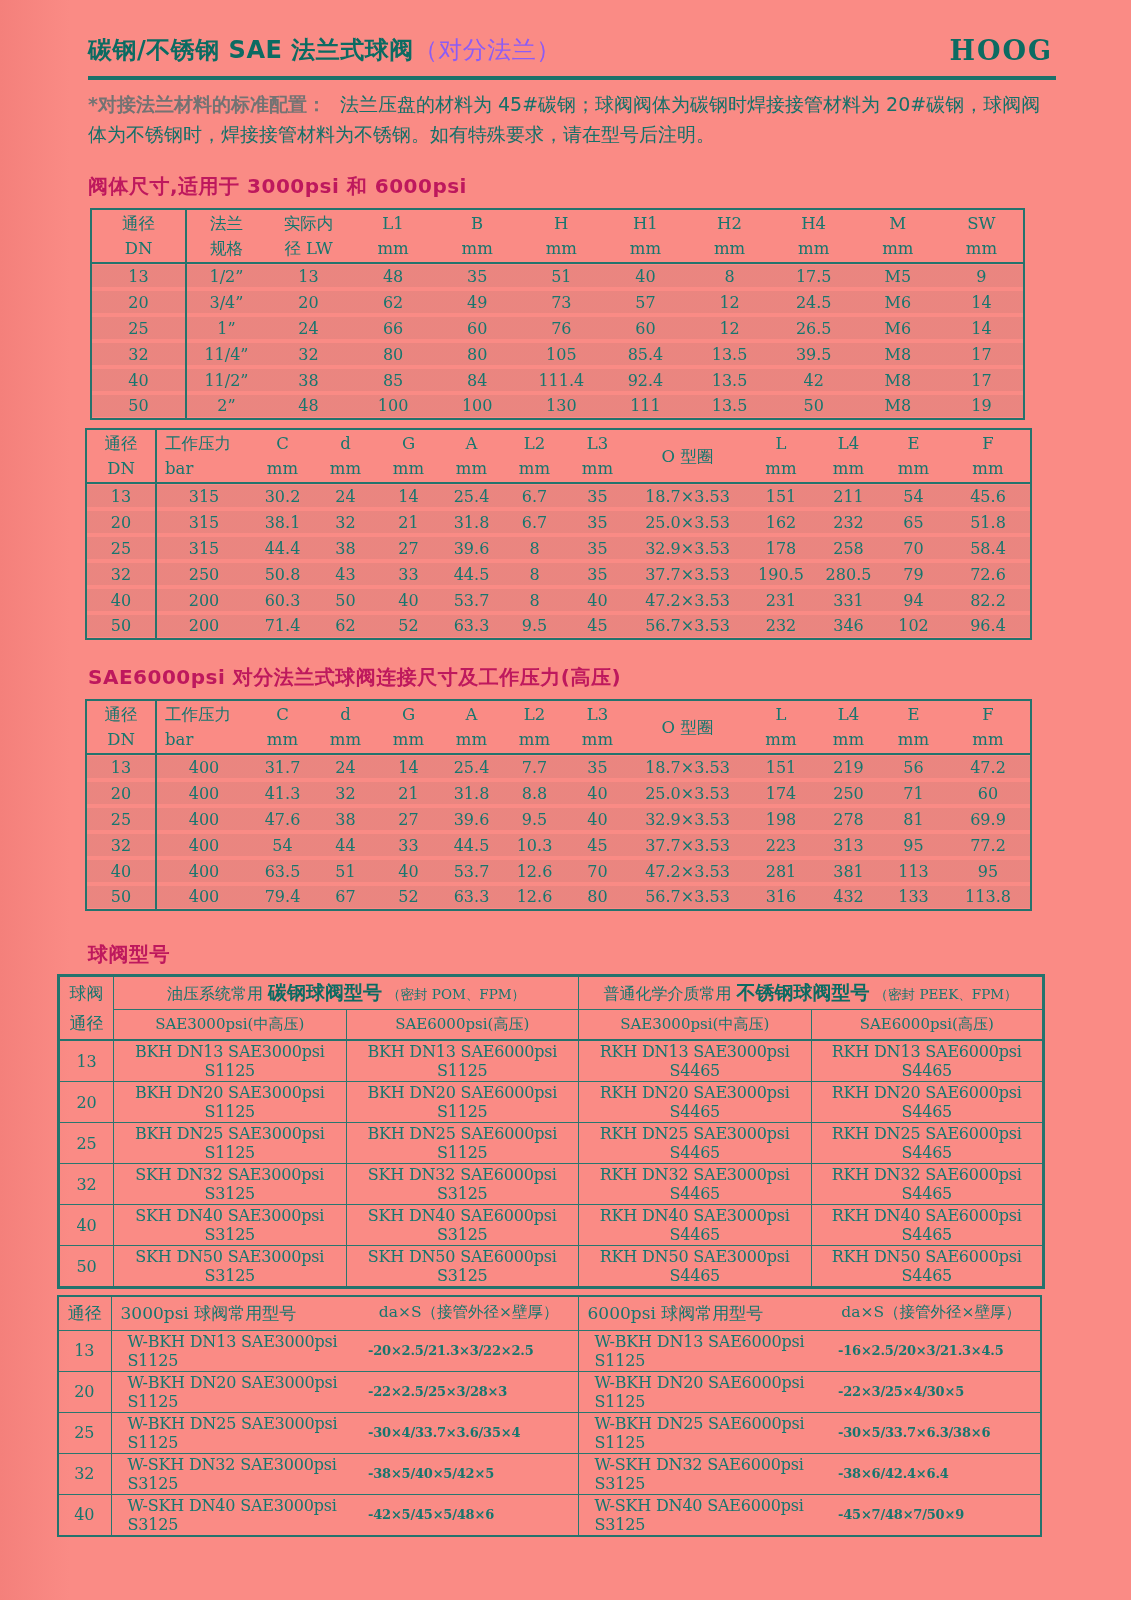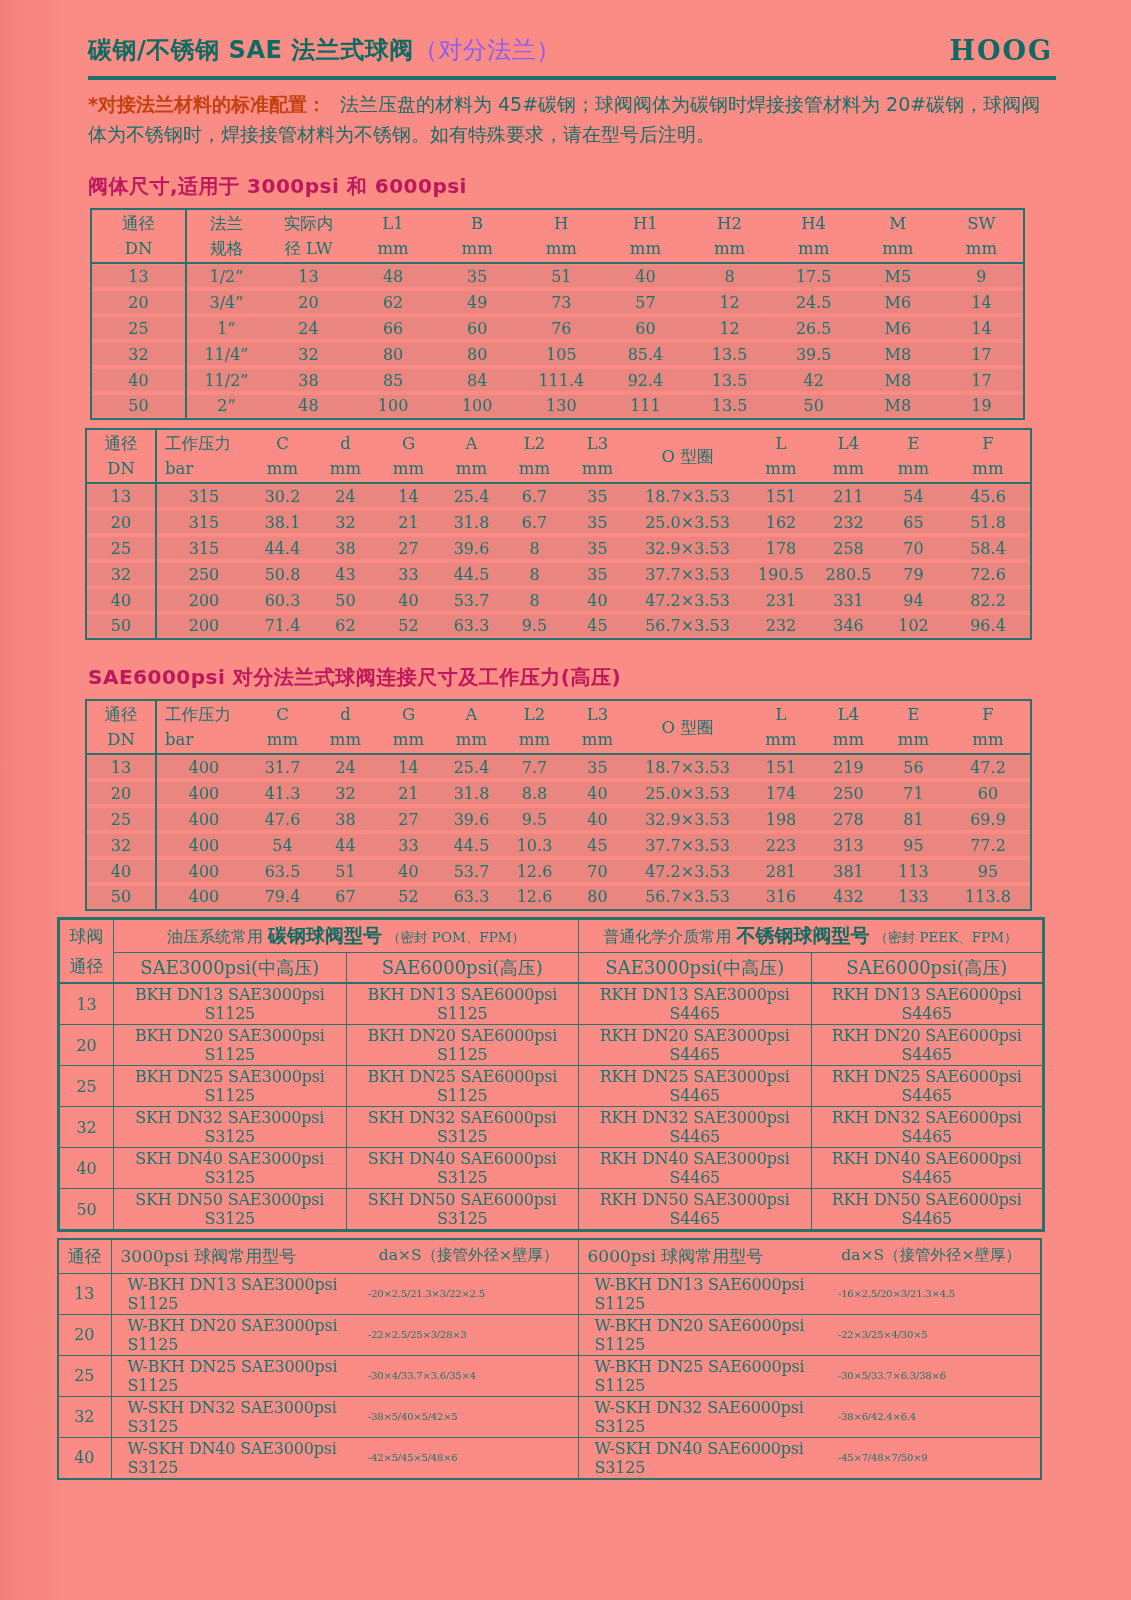--- a/index.html
+++ b/index.html
@@ -21,7 +21,7 @@
 
   
   .note { margin:9px 74px 0 88px; font-size:19px; line-height:30px; color:#157069; }
-  .note b { color:#c2410c; margin-right:14px; }
+  .note b { color:#737373; margin-right:14px; }
 
   
   .section-title { font-size:20px; font-weight:bold; color:#be185d; margin:24px 0 0 88px; letter-spacing:0.5px; }

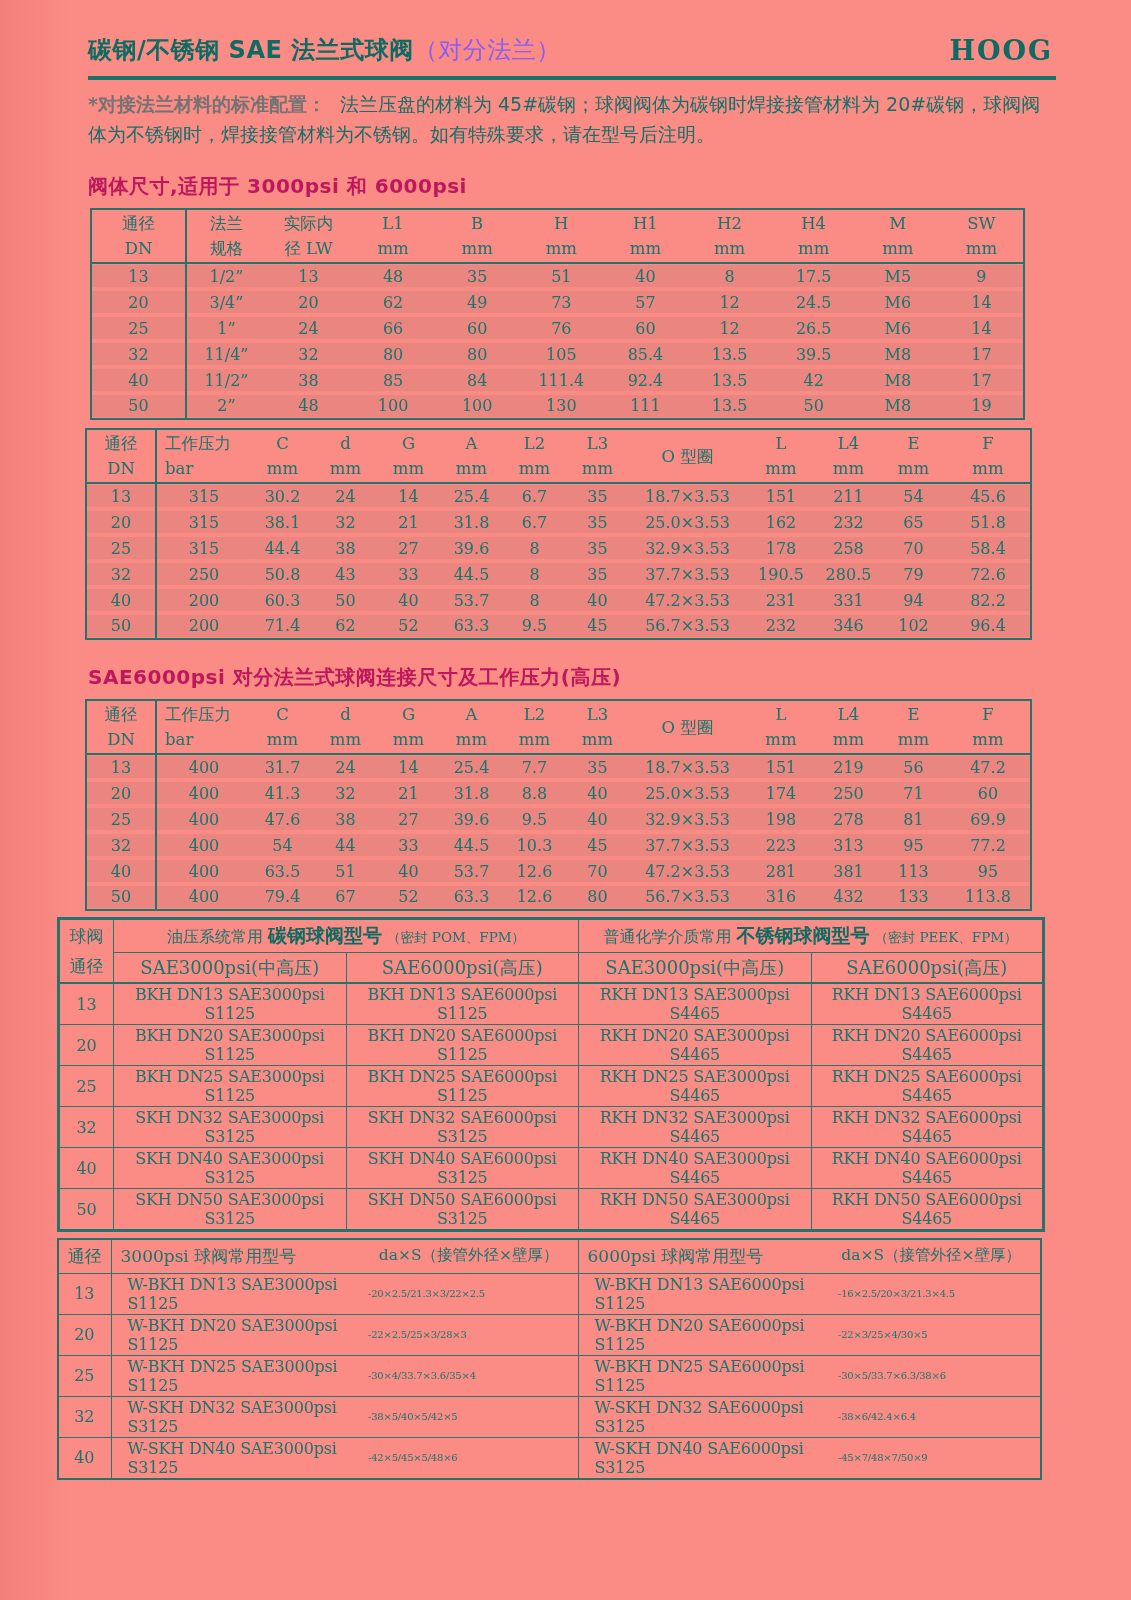--- a/index.html
+++ b/index.html
@@ -549,6 +549,7 @@
       </tbody>
   </table>
 
+  <div class="section-title" style="margin-top:30px;">球阀型号</div>
   <table class="models">
     <colgroup>
         <col style="width:55px">

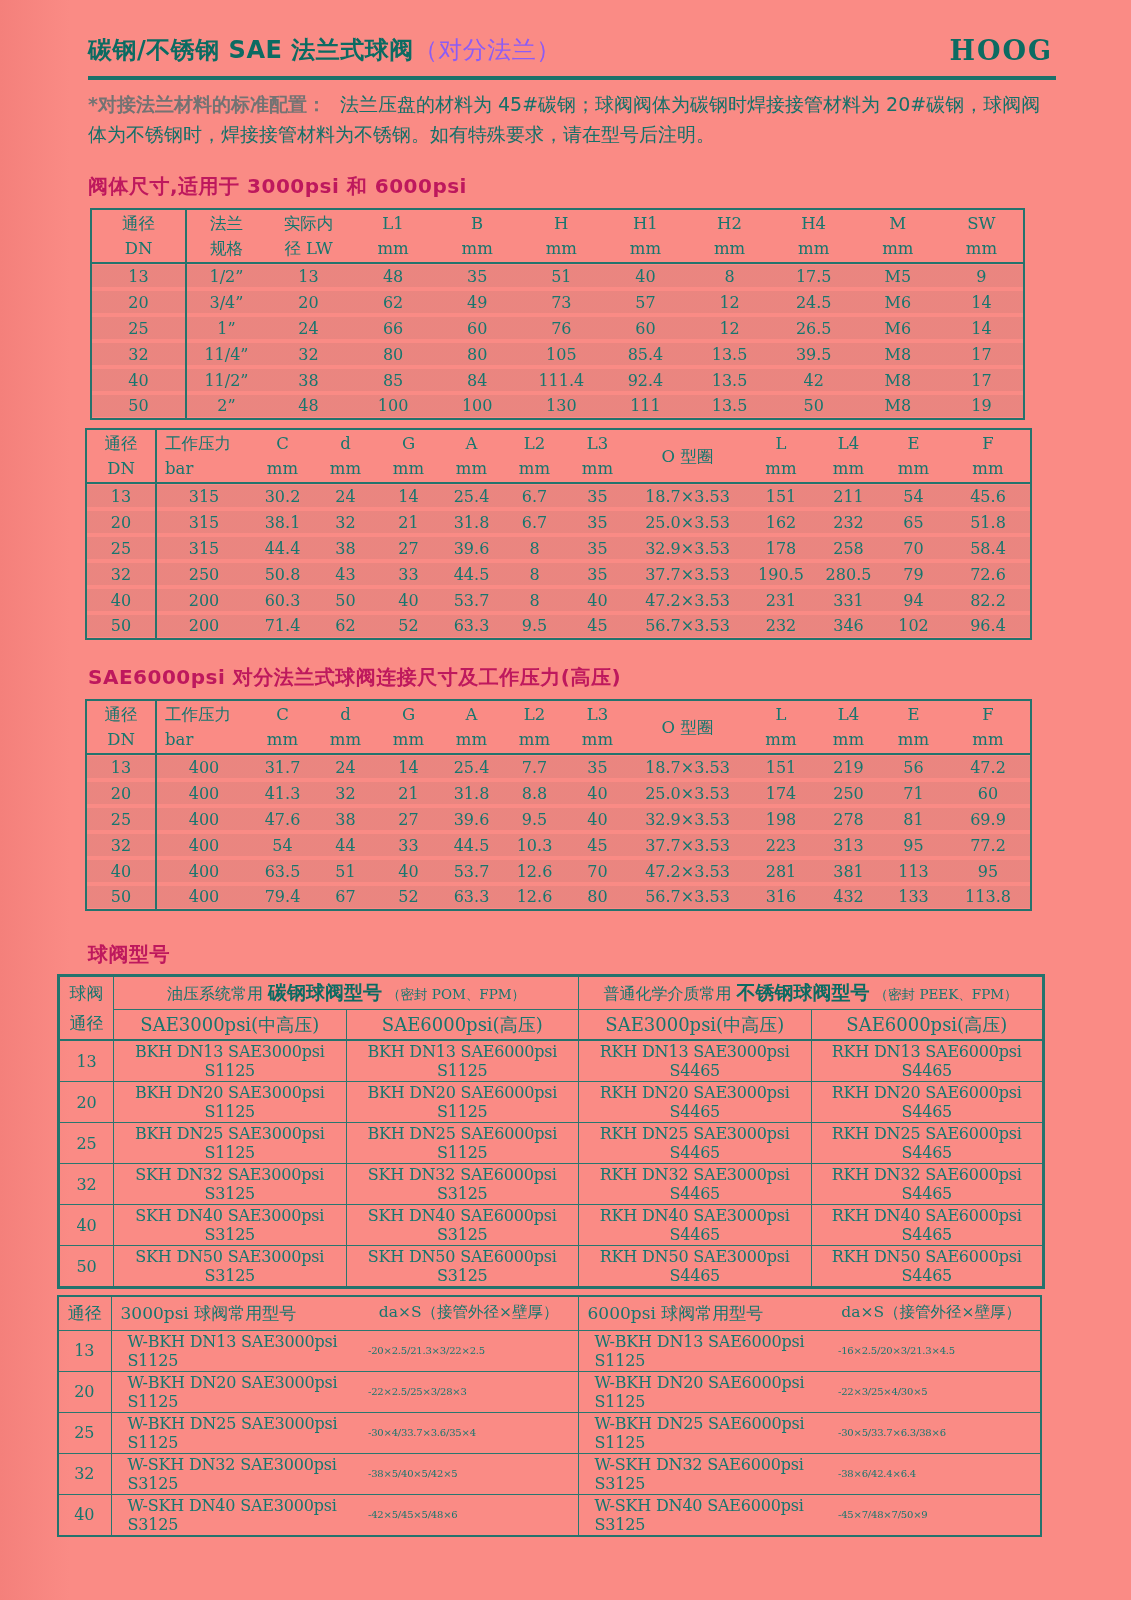--- a/index.html
+++ b/index.html
@@ -48,7 +48,7 @@
   .models .group { height:32px; font-size:16px; }
   .models .group b { font-size:19px; color:#0c6b62; font-family:"DejaVu Sans",sans-serif; }
   .models .group .paren { font-size:13.5px; }
-  .models .sub { height:28px; font-size:18px; }
+  .models .sub { height:28px; font-size:15px; }
   .models td { height:26px; font-size:16px; letter-spacing:-0.2px; }
 
   

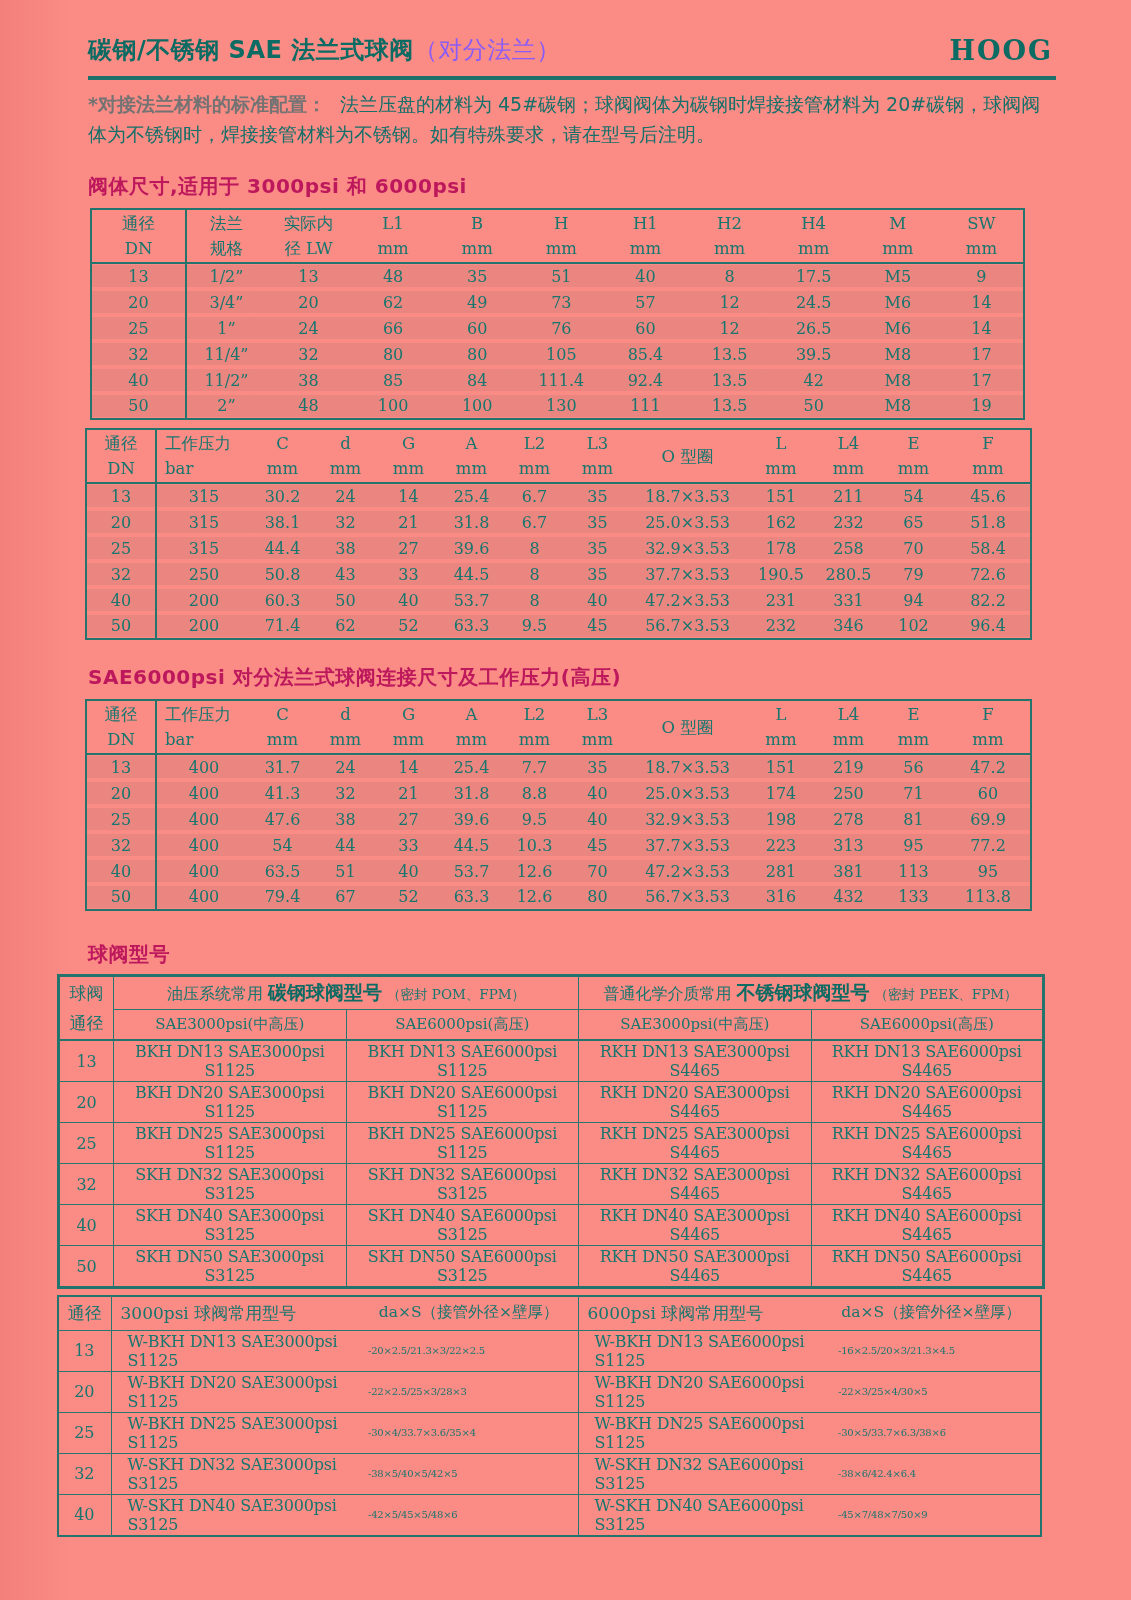--- a/index.html
+++ b/index.html
@@ -63,7 +63,7 @@
   .welded th .spec { font-size:15.5px; }
   .welded td { height:29px; font-size:16px; text-align:left; padding-left:16px; letter-spacing:-0.2px; }
   .welded td:nth-child(1) { text-align:center; padding-left:0; }
-  .welded td:nth-child(3), .welded td:nth-child(5) { font-size:10px; padding-left:2px; }
+  .welded td:nth-child(3), .welded td:nth-child(5) { font-size:13px; padding-left:2px;font-weight:bold; }
 </style>
 </head>
 <body>

